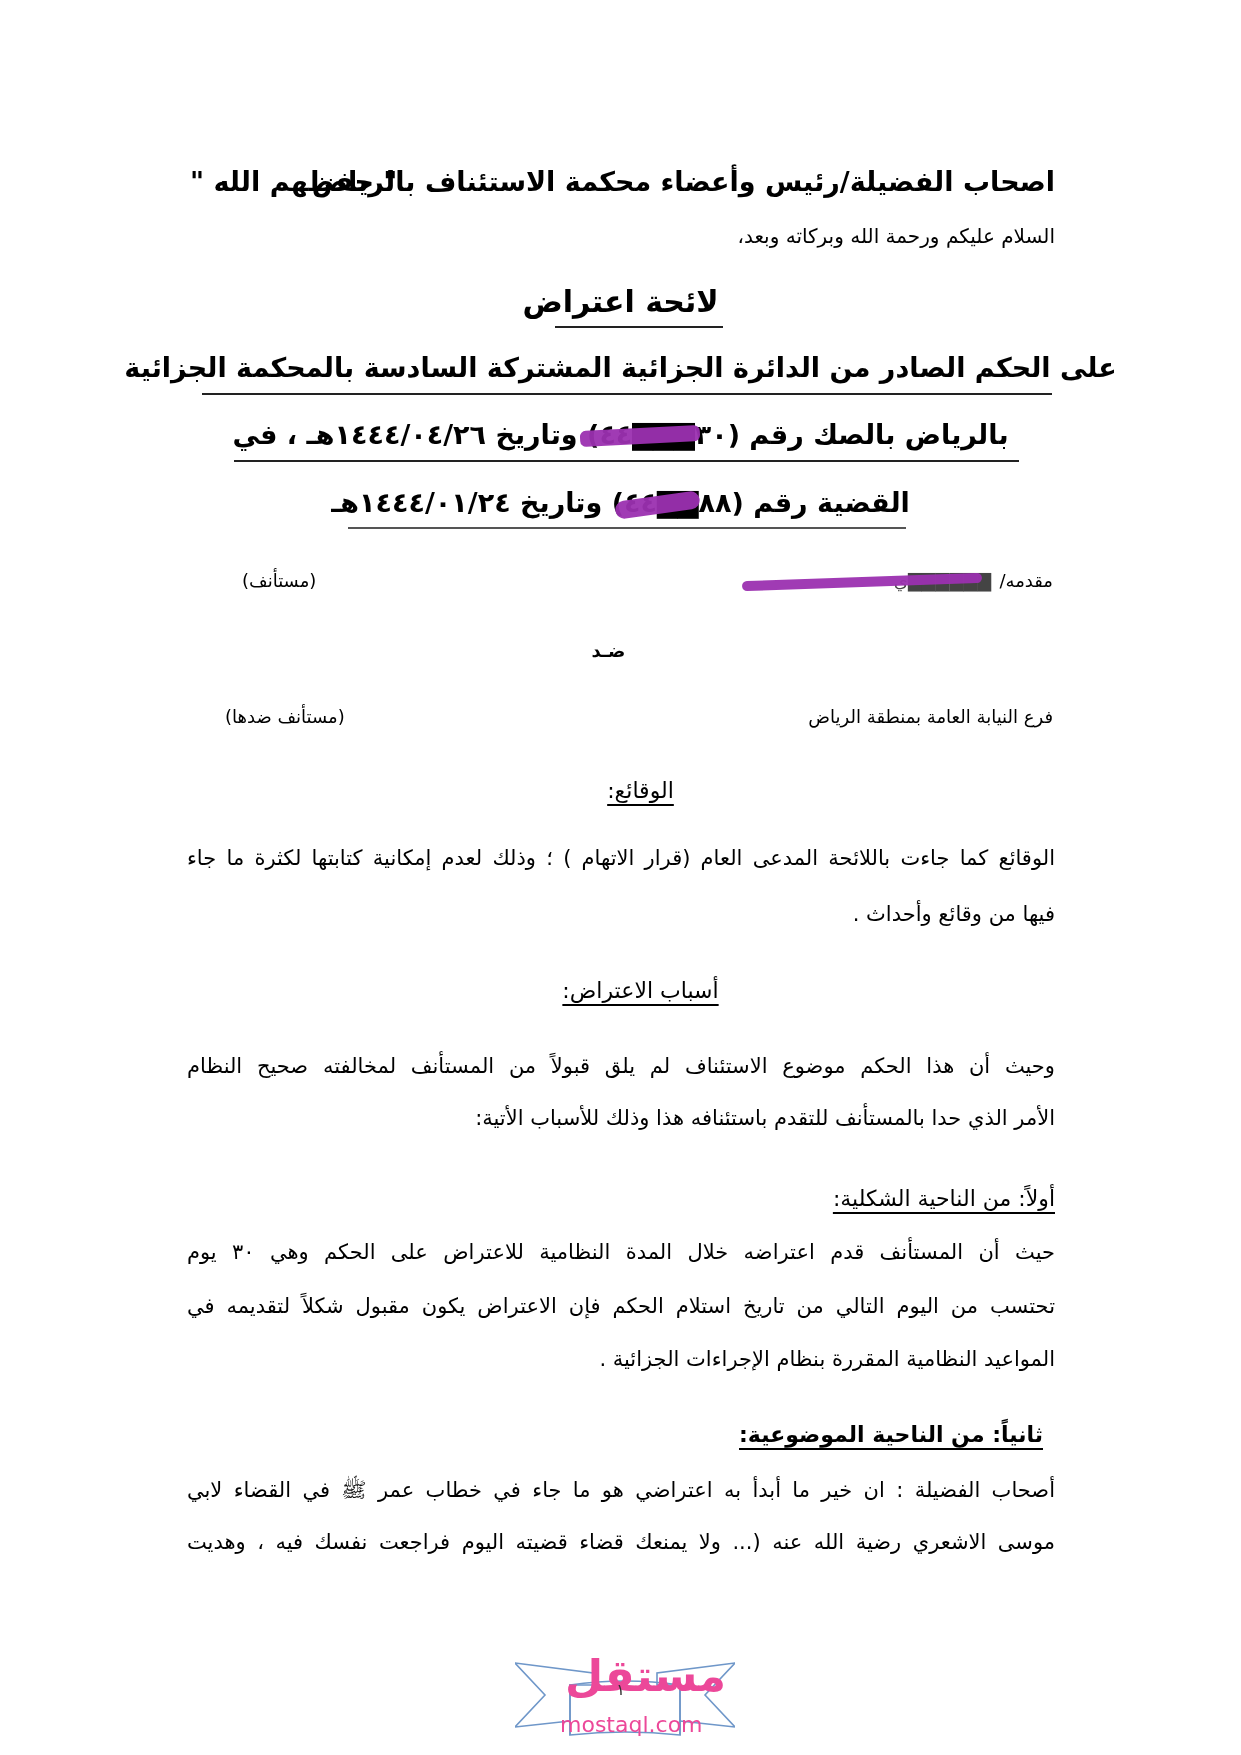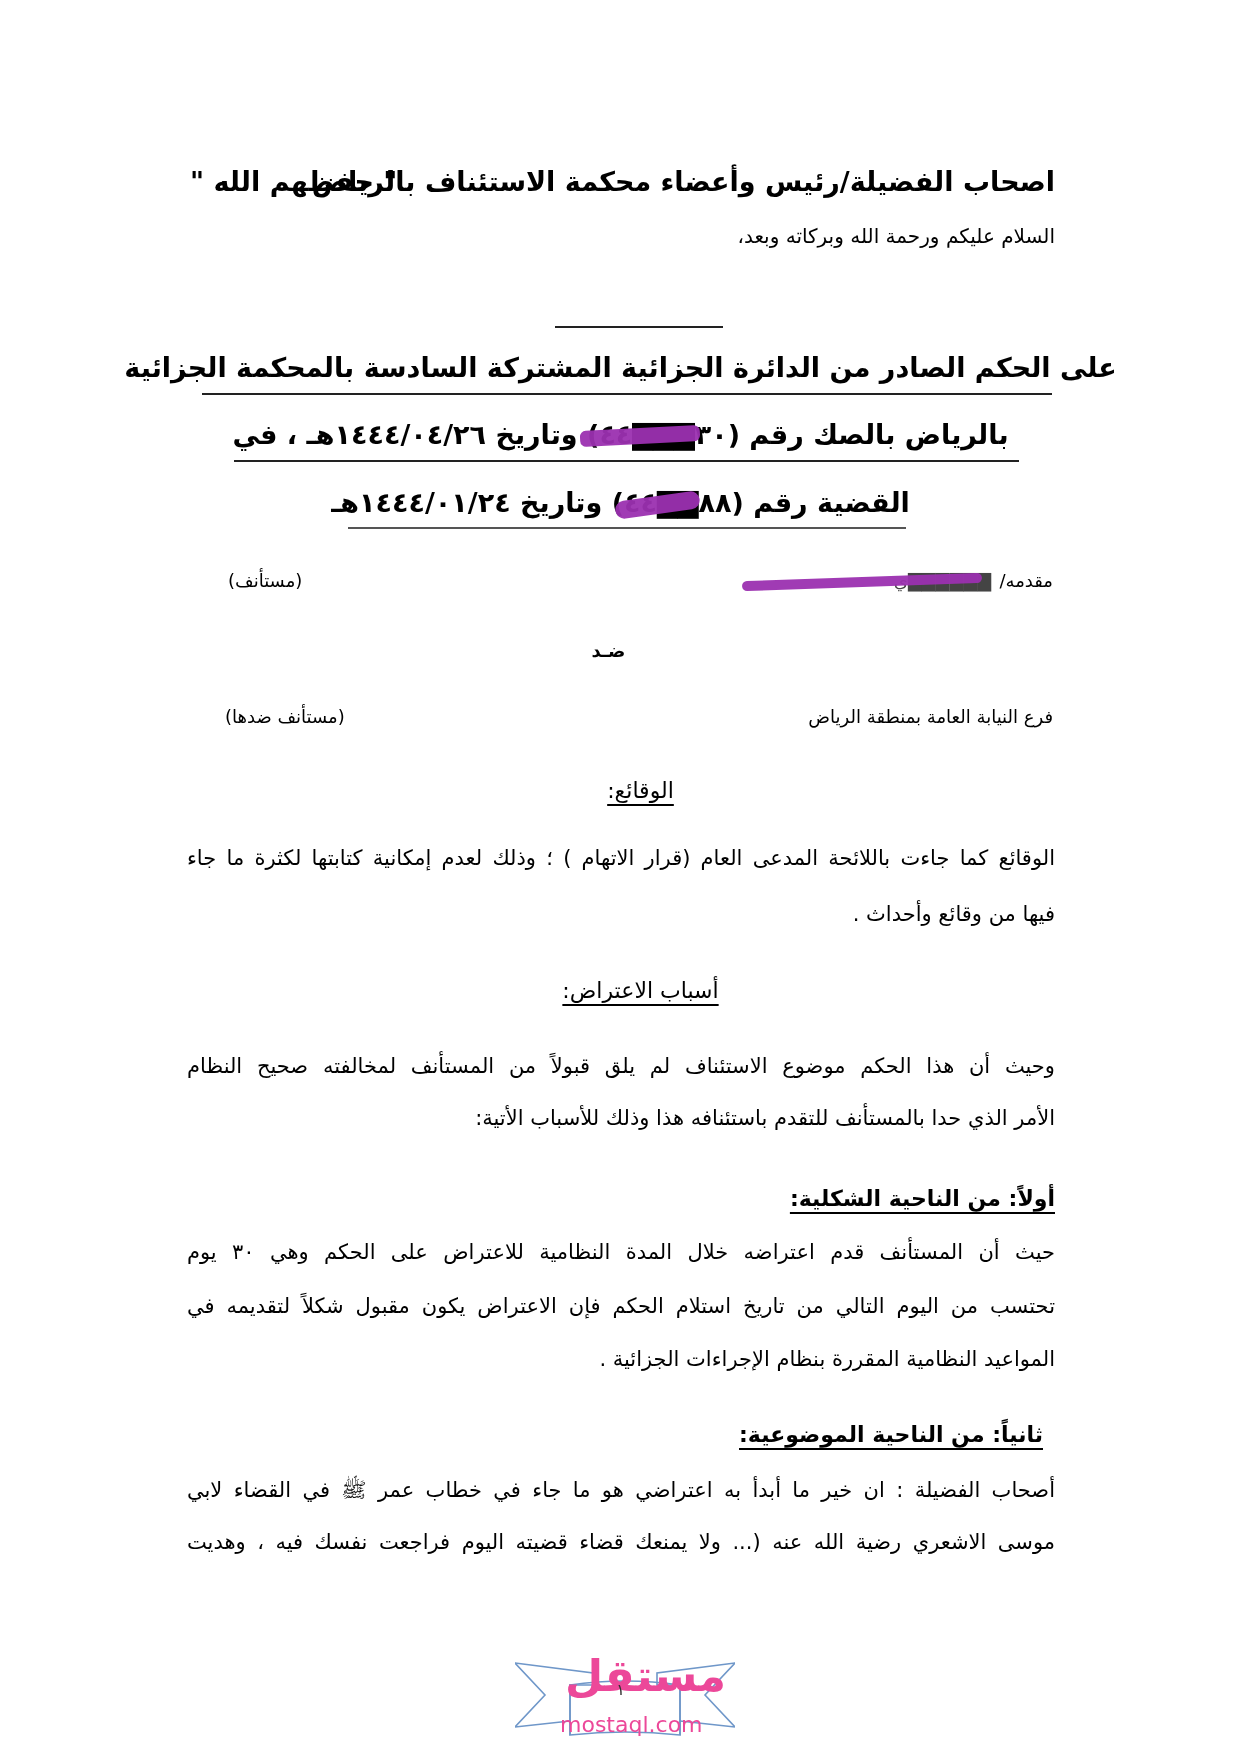--- a/index.html
+++ b/index.html
@@ -26,6 +26,7 @@
 
   <div class="abs body-text" style="right:186px; top:224px; font-size:20px;">السلام عليكم ورحمة الله وبركاته وبعد،</div>
 
+  <div class="abs bold-heavy center" style="top:284px; font-size:30px;">لائحة اعتراض</div>
   <div class="uline" style="left:555px; width:168px; top:326px;"></div>
 
   <div class="abs bold-heavy center" style="top:352px; font-size:27px;">على الحكم الصادر من الدائرة الجزائية المشتركة السادسة بالمحكمة الجزائية</div>

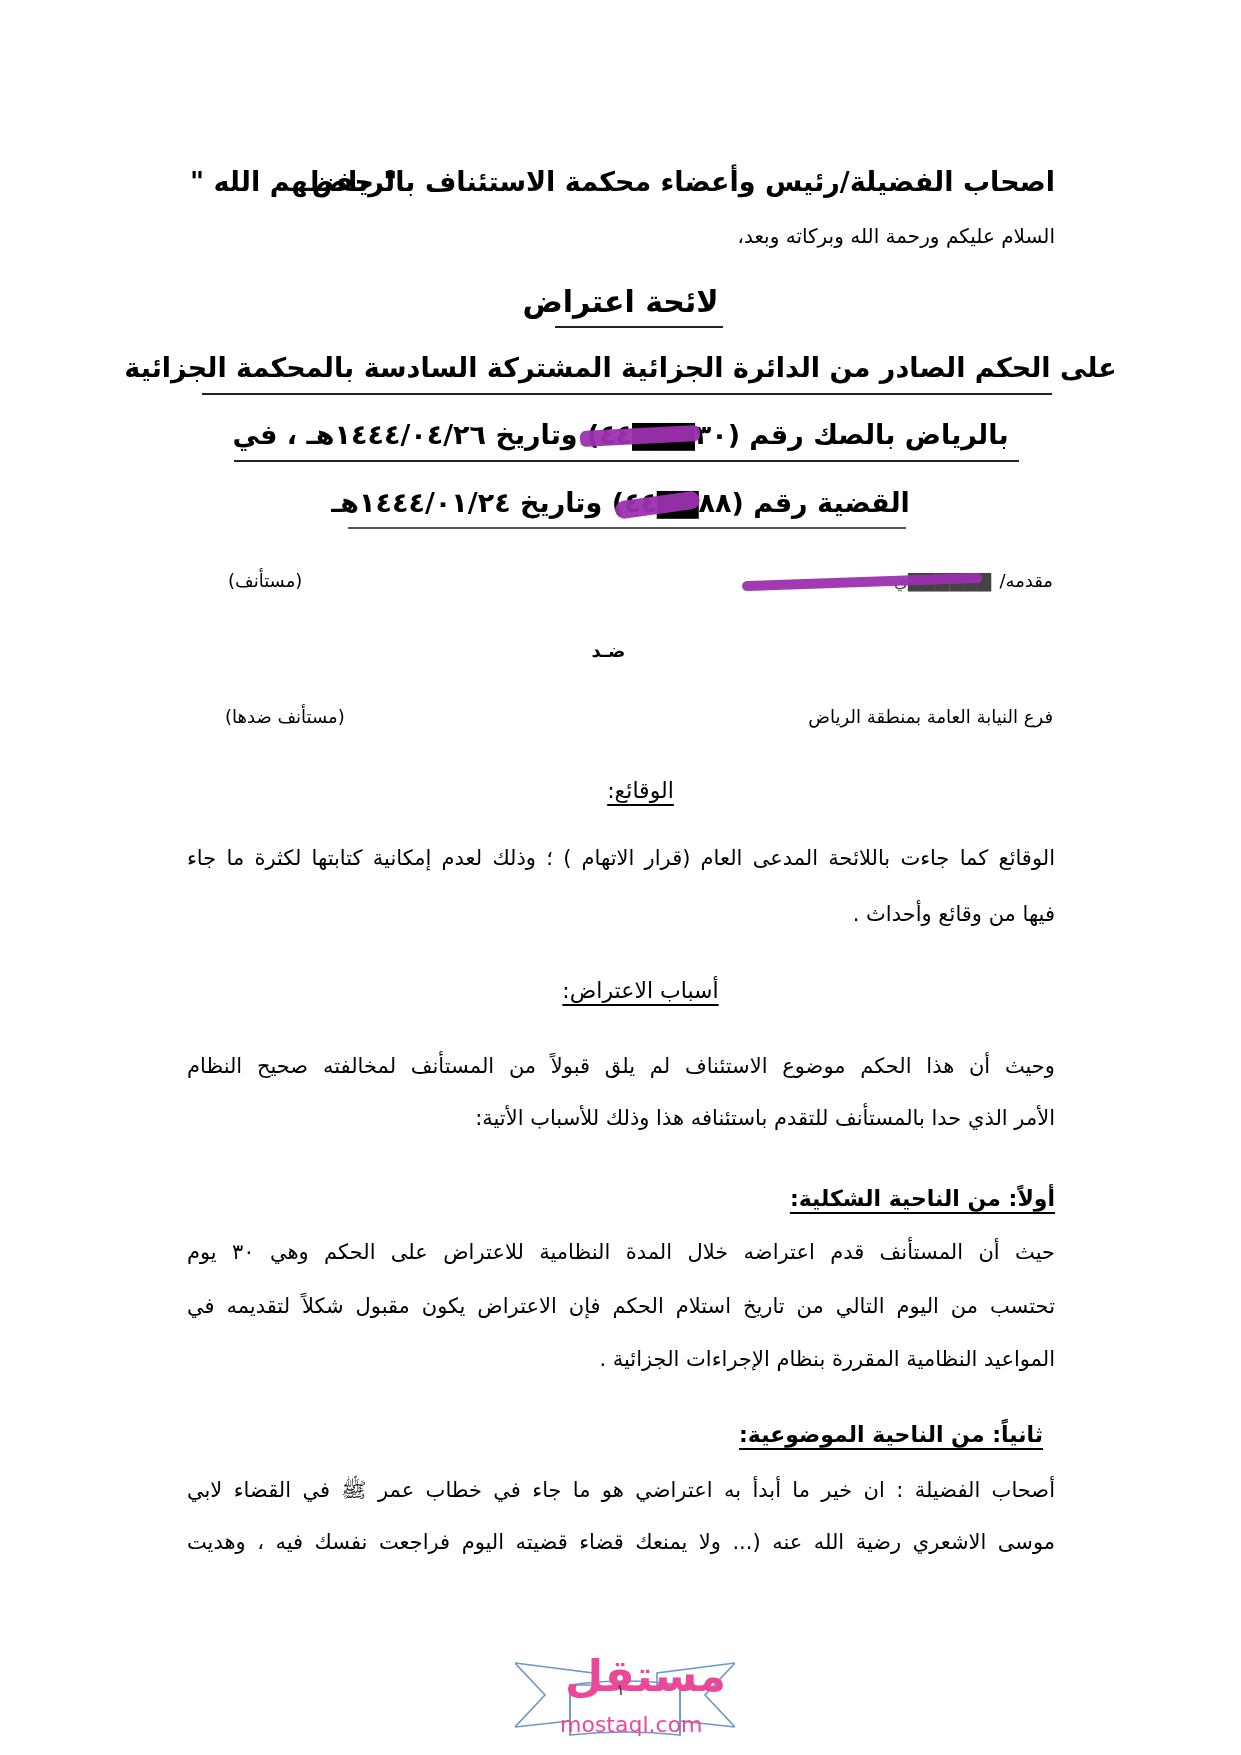--- a/index.html
+++ b/index.html
@@ -43,7 +43,7 @@
   <div class="abs body-text" style="right:188px; top:570px; font-size:18px;">مقدمه/</div>
   <div class="abs body-text" style="right:250px; top:570px; font-size:18px; color:#444;">▇▇▇▇▇▇ي</div>
   <div class="redact" style="left:742px; top:577px; width:240px; height:10px; transform:rotate(-2deg);"></div>
-  <div class="abs body-text" style="left:228px; top:570px; font-size:18px;">(مستأنف)</div>
+  <div class="abs body-text" style="left:242px; top:570px; font-size:18px;">(مستأنف)</div>
 
   <div class="abs body-text center" style="top:640px; font-size:18px; font-weight:bold; left:-12px;">ضـد</div>
 

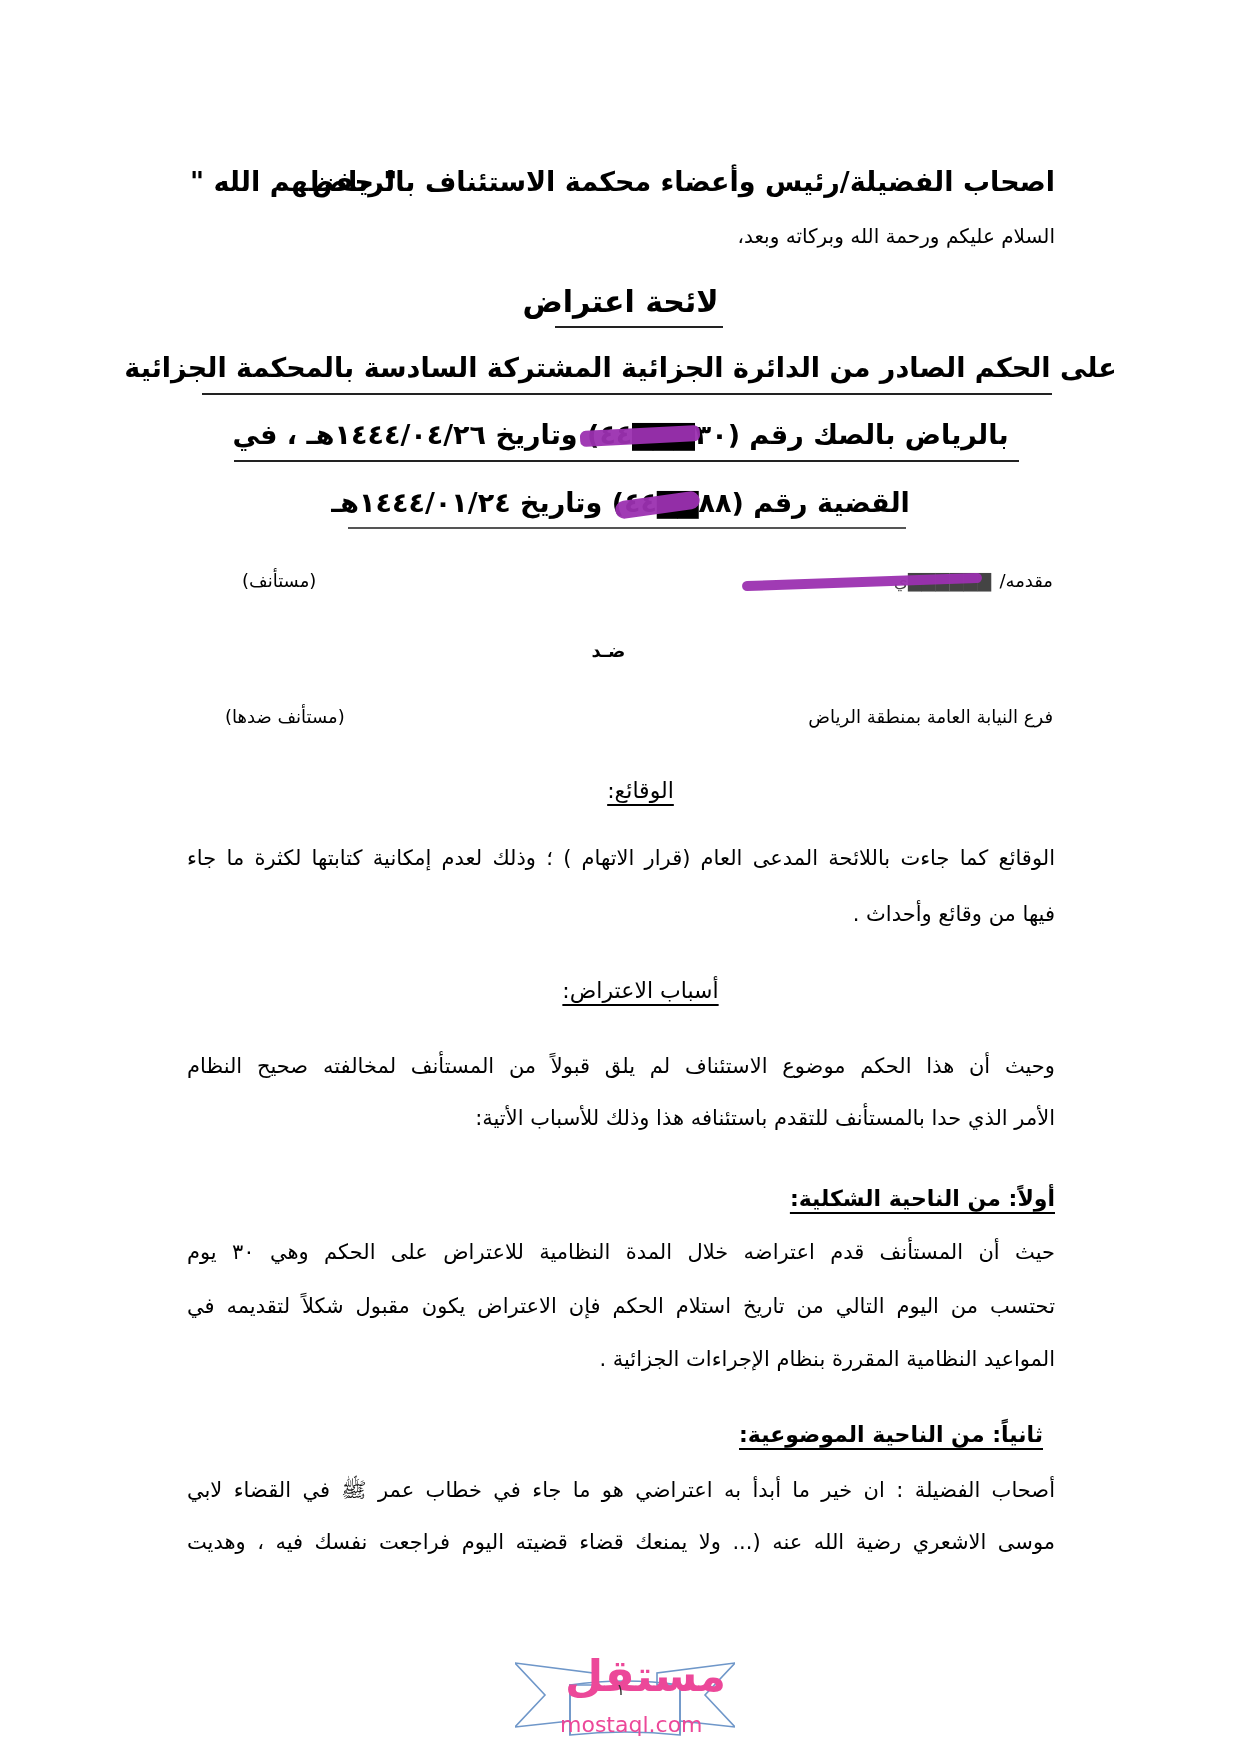--- a/index.html
+++ b/index.html
@@ -58,7 +58,7 @@
   <div class="abs body-text just" style="right:186px; width:868px; top:1054px;">وحيث أن هذا الحكم موضوع الاستئناف  لم يلق قبولاً من المستأنف لمخالفته صحيح النظام</div>
   <div class="abs body-text" style="right:186px; top:1106px;">الأمر الذي حدا بالمستأنف للتقدم باستئنافه هذا وذلك للأسباب الأتية:</div>
 
-  <div class="abs sec-head" style="right:186px; top:1186px; font-weight:bold;margin-left:26px;">أولاً: من الناحية الشكلية:</div>
+  <div class="abs sec-head" style="right:186px; top:1186px; font-weight:normal;margin-left:26px;">أولاً: من الناحية الشكلية:</div>
   <div class="abs body-text just" style="right:186px; width:868px; top:1240px;">حيث أن المستأنف قدم اعتراضه خلال المدة النظامية للاعتراض على الحكم وهي ٣٠ يوم</div>
   <div class="abs body-text just" style="right:186px; width:868px; top:1294px;">تحتسب من اليوم التالي من تاريخ استلام الحكم فإن الاعتراض يكون مقبول شكلاً لتقديمه في</div>
   <div class="abs body-text" style="right:186px; top:1347px;">المواعيد النظامية المقررة بنظام الإجراءات الجزائية .</div>

